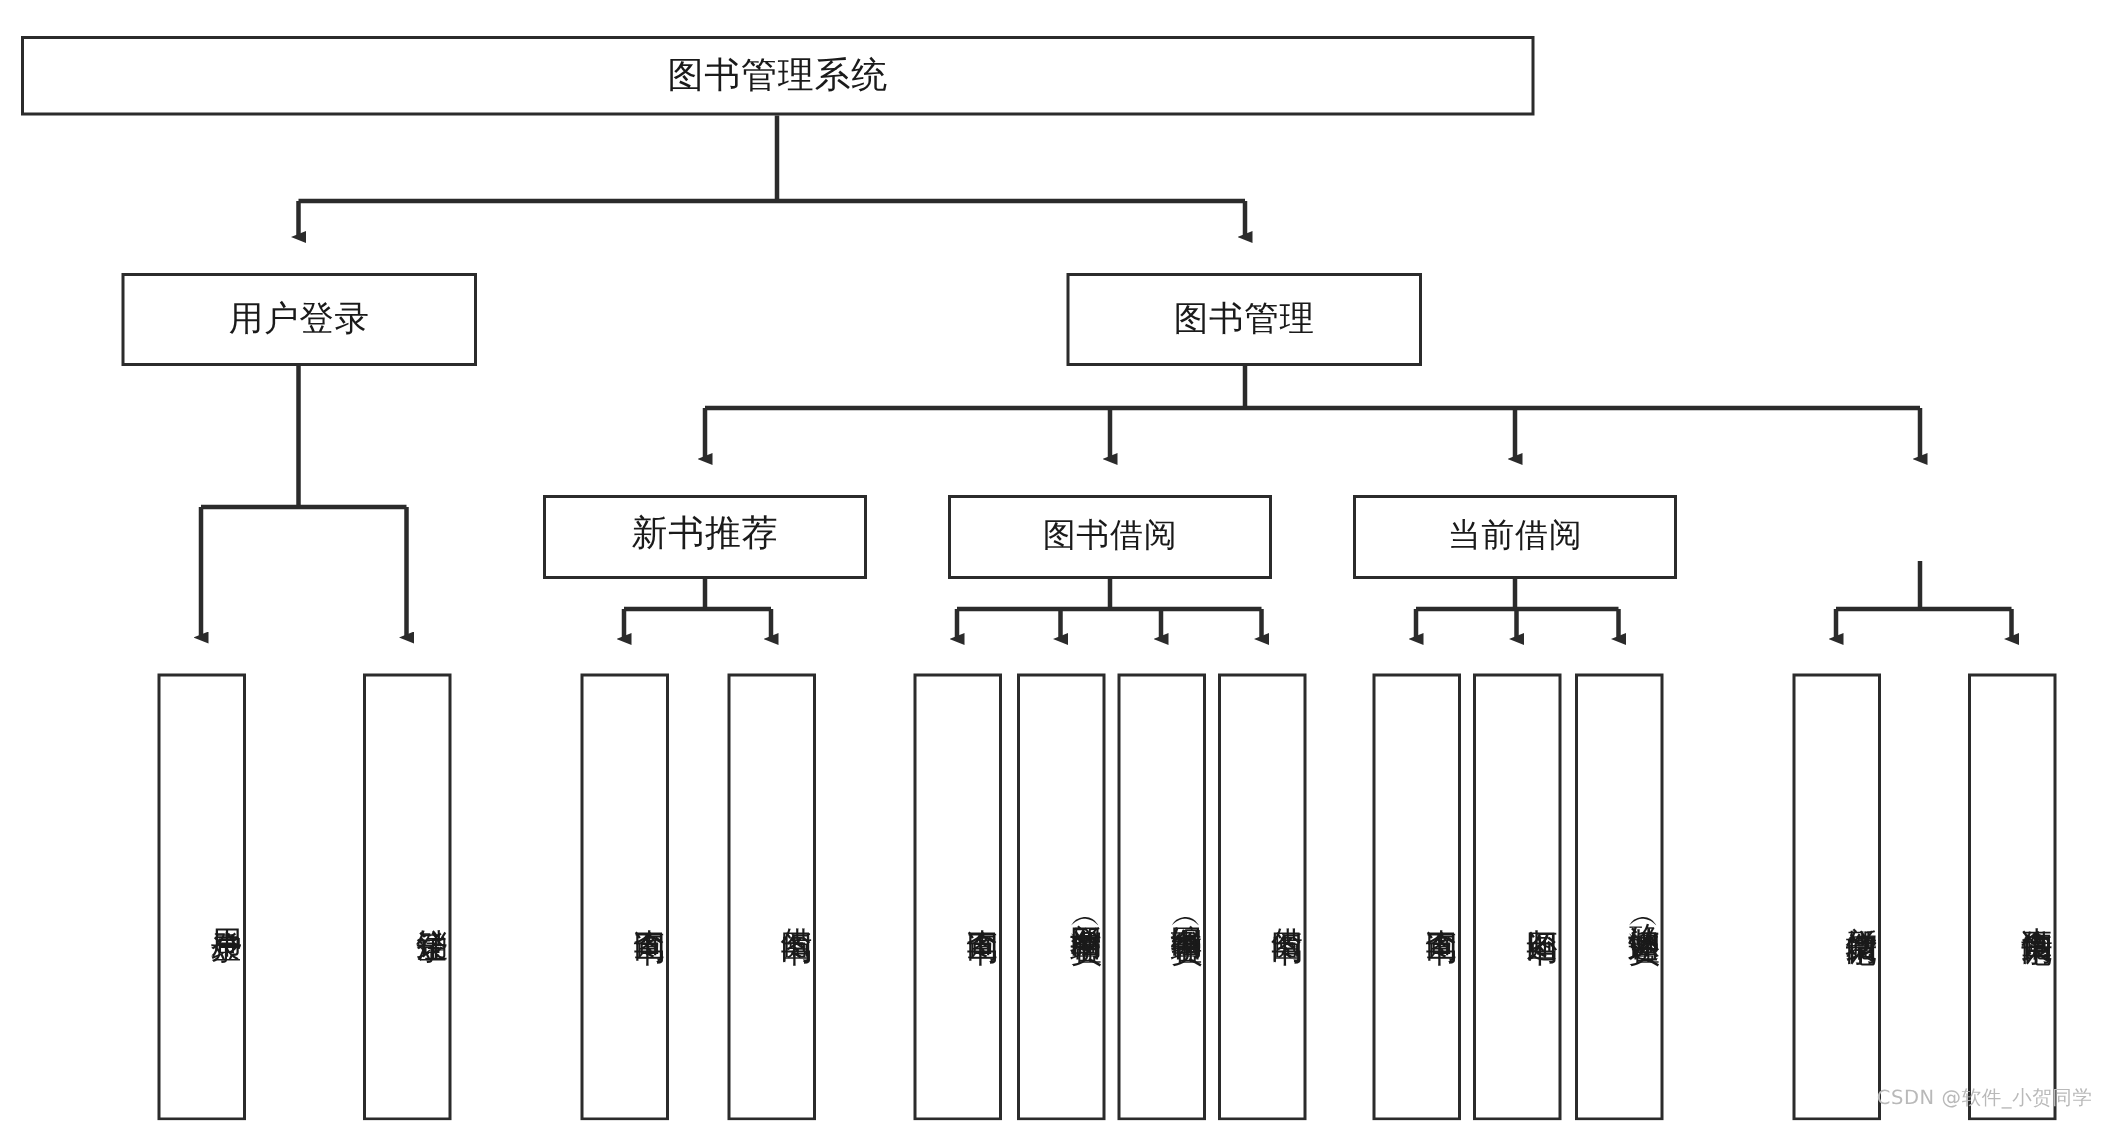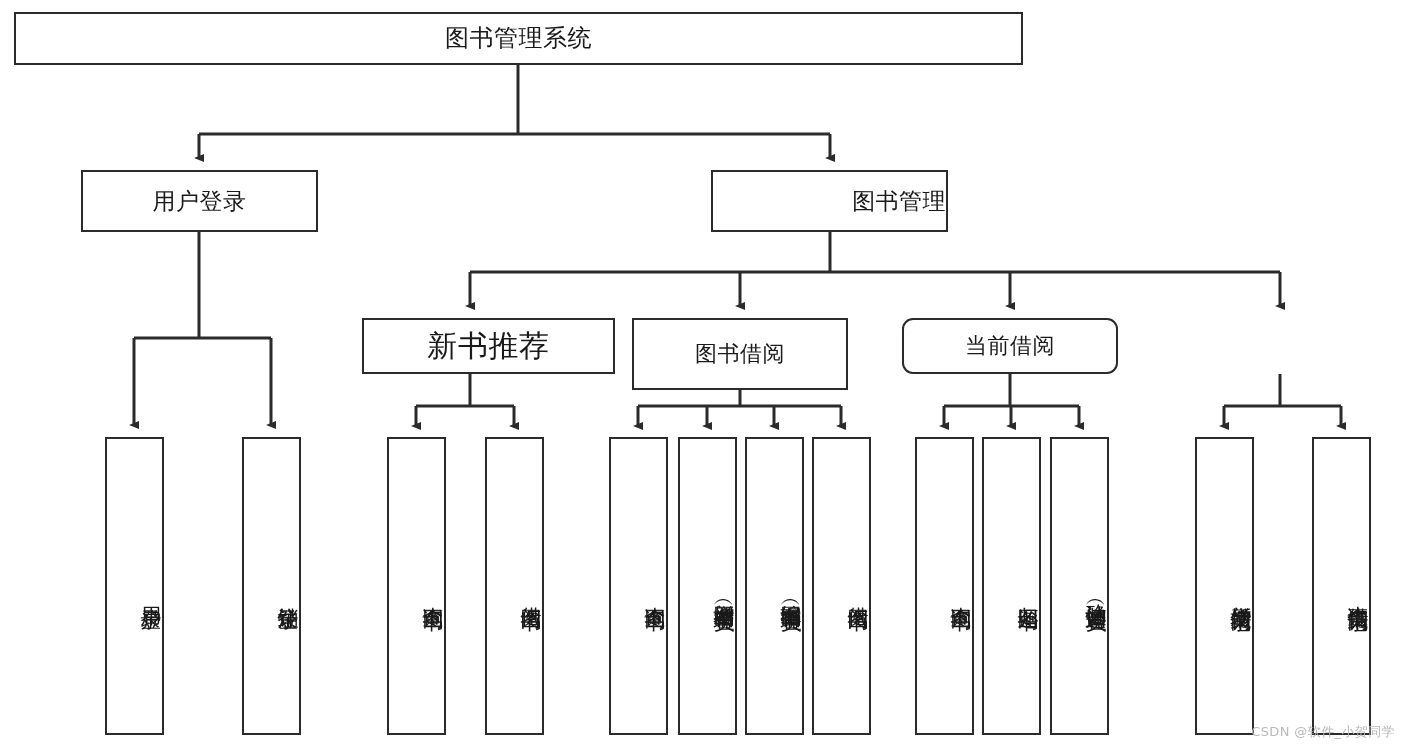--- a/index.html
+++ b/index.html
@@ -33,6 +33,7 @@
     align-items: center;
     justify-content: center;
     color: #1a1a1a;
+    margin-top: 12px;
   }
   .node.horiz {
     writing-mode: horizontal-tb;

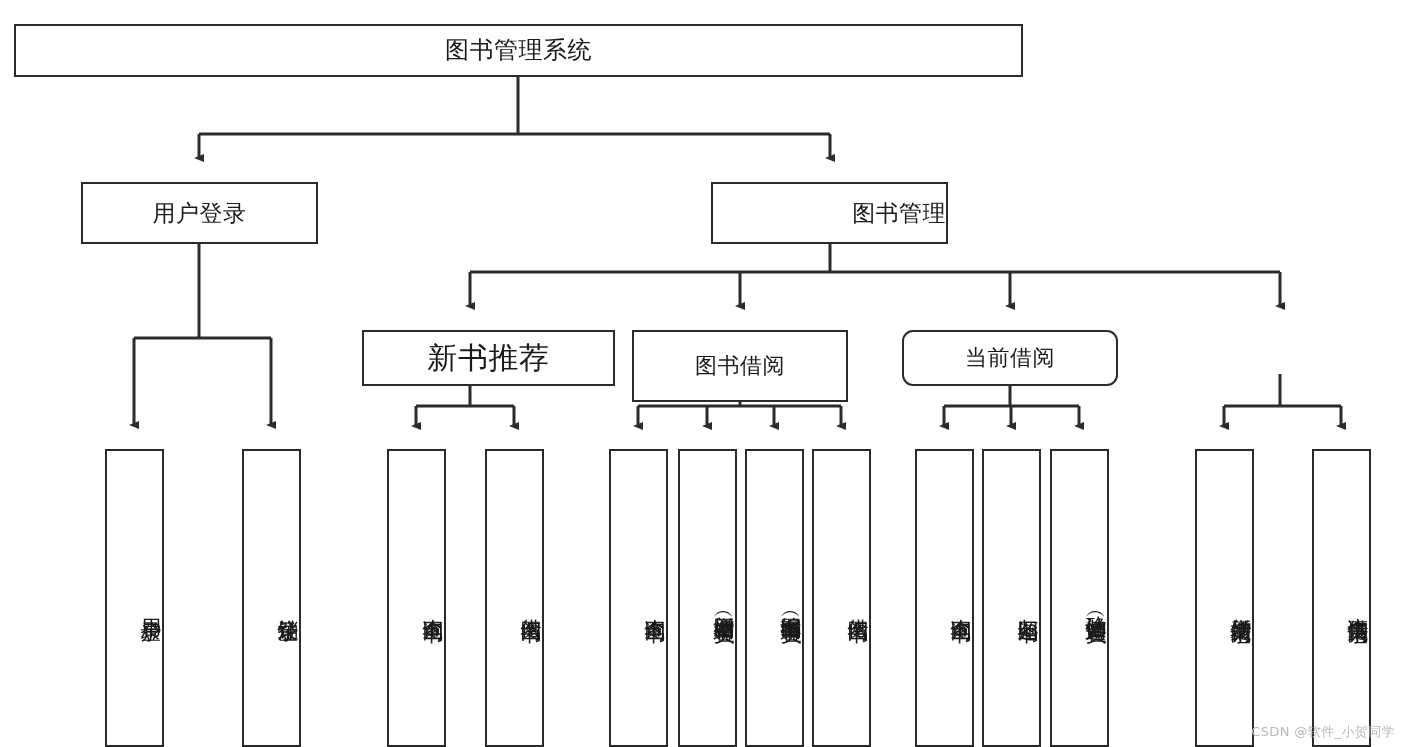--- a/index.html
+++ b/index.html
@@ -57,7 +57,7 @@
   }
   #node-root  { left: 14px;  top: 12px;  width: 1009px; height: 53px; font-size: 24px; }
   #node-login { left: 81px;  top: 170px; width: 237px; height: 62px; font-size: 23px; }
-  #node-books { left: 711px; top: 170px; width: 237px; height: 62px; font-size: 23px; justify-content: flex-end; }
+  #node-books { left: 711px; top: 170px; width: 237px; height: 62px; font-size: 23px; }
 
   #node-rec   { left: 362px;  top: 318px; width: 253px; height: 56px; font-size: 30px; }
   #node-borrow{ left: 632px;  top: 318px; width: 216px; height: 72px; font-size: 22px; }

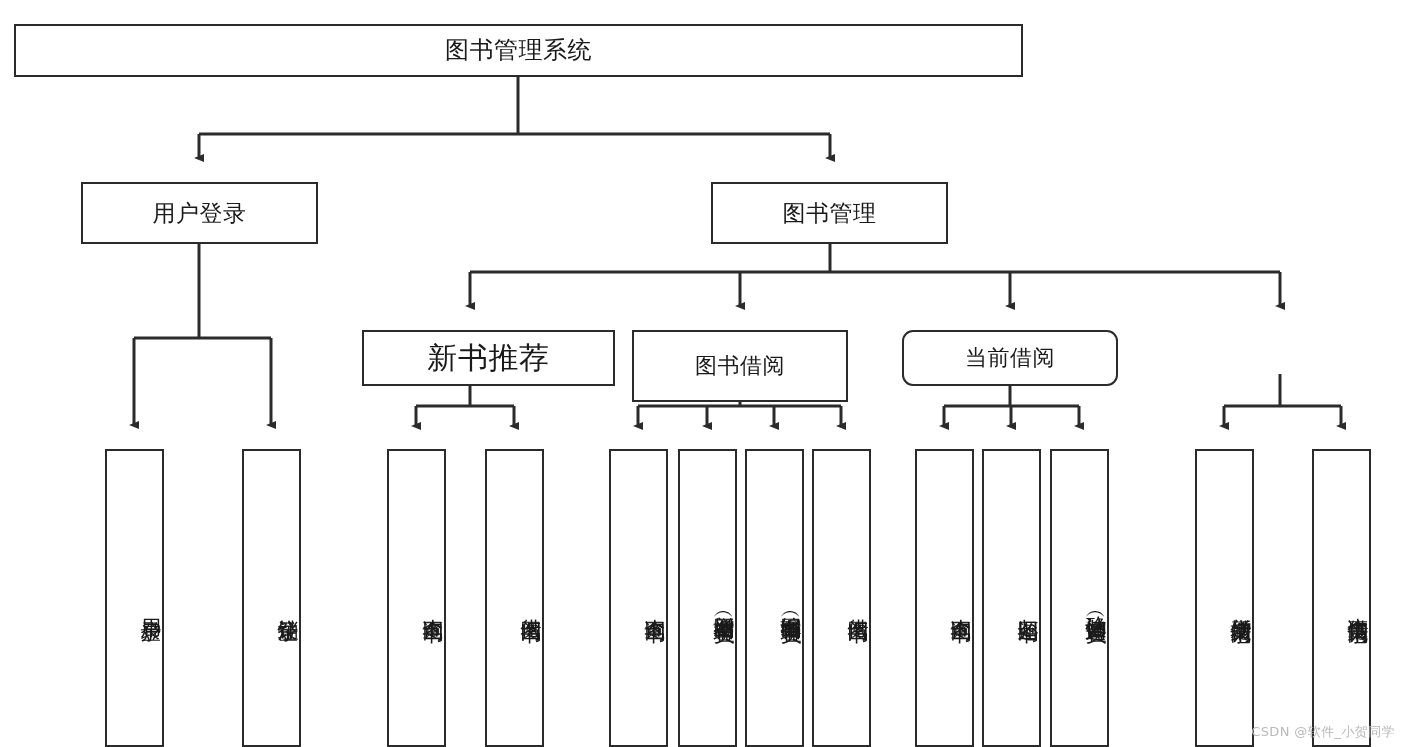--- a/index.html
+++ b/index.html
@@ -59,7 +59,7 @@
   #node-login { left: 81px;  top: 170px; width: 237px; height: 62px; font-size: 23px; }
   #node-books { left: 711px; top: 170px; width: 237px; height: 62px; font-size: 23px; }
 
-  #node-rec   { left: 362px;  top: 318px; width: 253px; height: 56px; font-size: 30px; }
+  #node-rec   { left: 362px;  top: 318px; width: 216px; height: 56px; font-size: 24px; font-family: Liberation Mono, monospace; }
   #node-borrow{ left: 632px;  top: 318px; width: 216px; height: 72px; font-size: 22px; }
   #node-cur   { left: 902px;  top: 318px; width: 216px; height: 56px; font-size: 22px; border-radius: 11px; }
   #node-hist  { left: 1172px; top: 318px; width: 216px; height: 56px; font-size: 22px; }

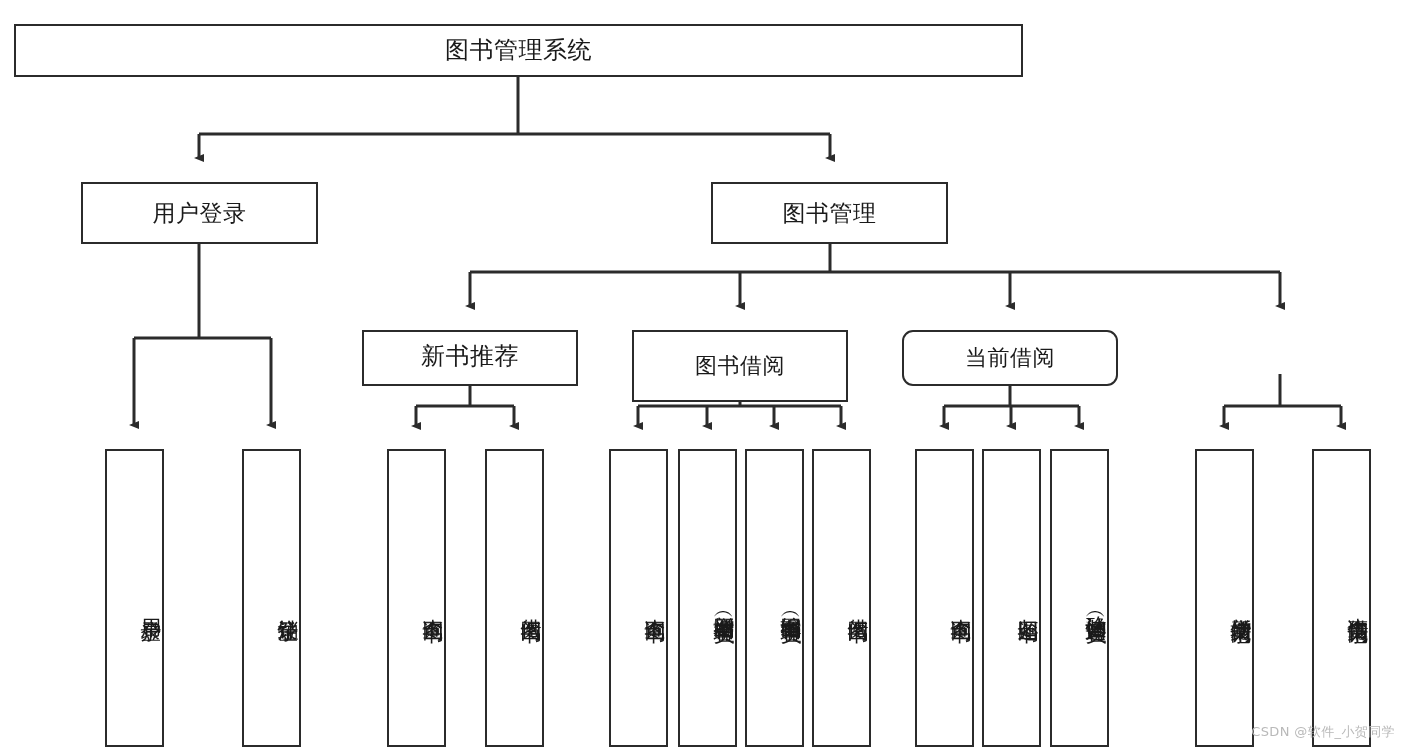--- a/index.html
+++ b/index.html
@@ -60,7 +60,7 @@
   #node-books { left: 711px; top: 170px; width: 237px; height: 62px; font-size: 23px; }
 
   #node-rec   { left: 362px;  top: 318px; width: 216px; height: 56px; font-size: 24px; font-family: Liberation Mono, monospace; }
-  #node-borrow{ left: 632px;  top: 318px; width: 216px; height: 72px; font-size: 22px; }
+  #node-borrow{ left: 632px;  top: 318px; width: 216px; height: 56px; font-size: 22px; }
   #node-cur   { left: 902px;  top: 318px; width: 216px; height: 56px; font-size: 22px; border-radius: 11px; }
   #node-hist  { left: 1172px; top: 318px; width: 216px; height: 56px; font-size: 22px; }
 

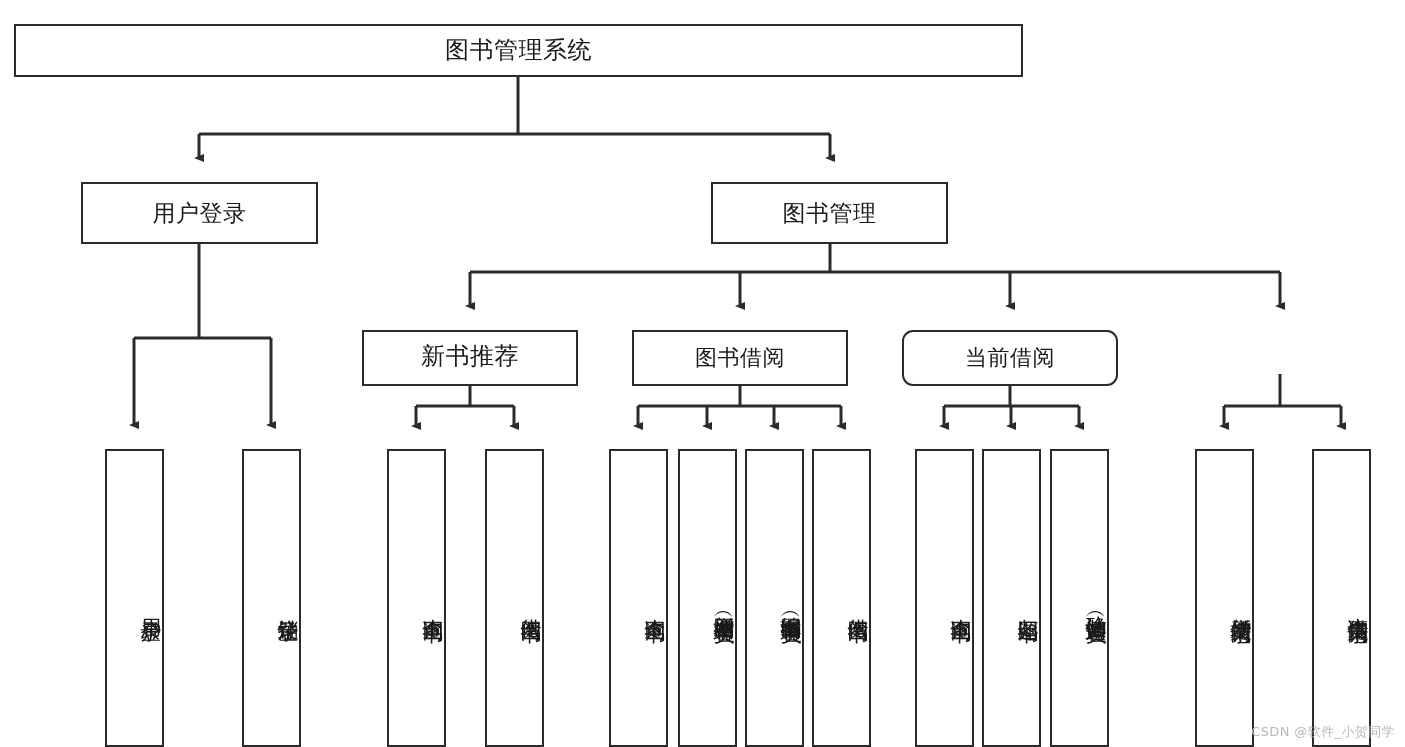--- a/index.html
+++ b/index.html
@@ -61,7 +61,7 @@
 
   #node-rec   { left: 362px;  top: 318px; width: 216px; height: 56px; font-size: 24px; font-family: Liberation Mono, monospace; }
   #node-borrow{ left: 632px;  top: 318px; width: 216px; height: 56px; font-size: 22px; }
-  #node-cur   { left: 902px;  top: 318px; width: 216px; height: 56px; font-size: 22px; border-radius: 11px; }
+  #node-cur   { left: 902px;  top: 318px; width: 216px; height: 56px; font-size: 22px; }
   #node-hist  { left: 1172px; top: 318px; width: 216px; height: 56px; font-size: 22px; }
 
   .leaf { top: 437px; height: 298px; width: 59px; font-size: 21px; }

